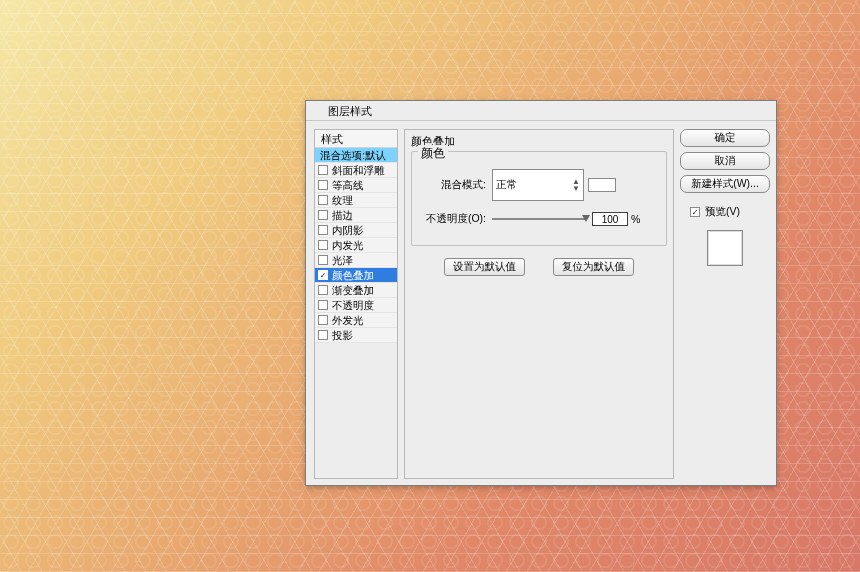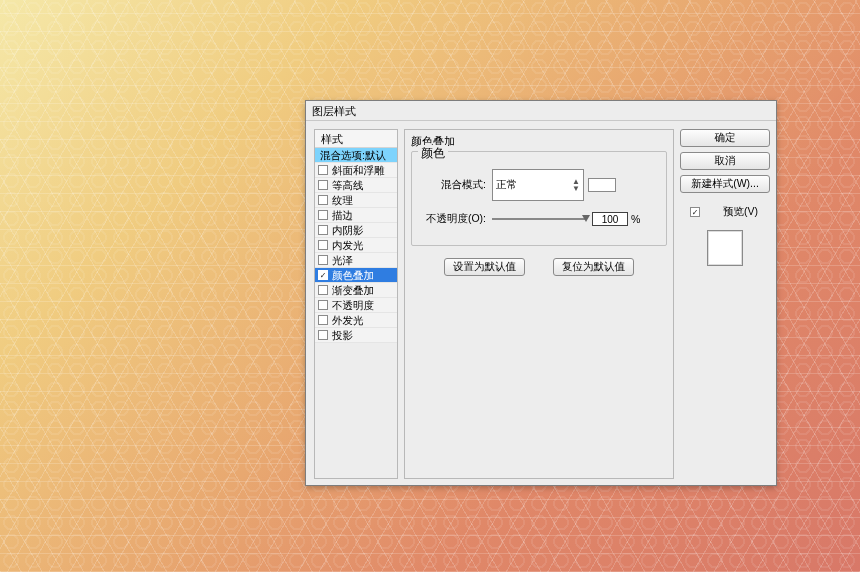--- a/index.html
+++ b/index.html
@@ -36,7 +36,7 @@
   }
   .titlebar {
     height: 20px; line-height: 20px;
-    padding-left: 6px;
+    padding-left: 22px;
     background: #ededed;
     border-bottom: 1px solid #c8c8c8;
   }

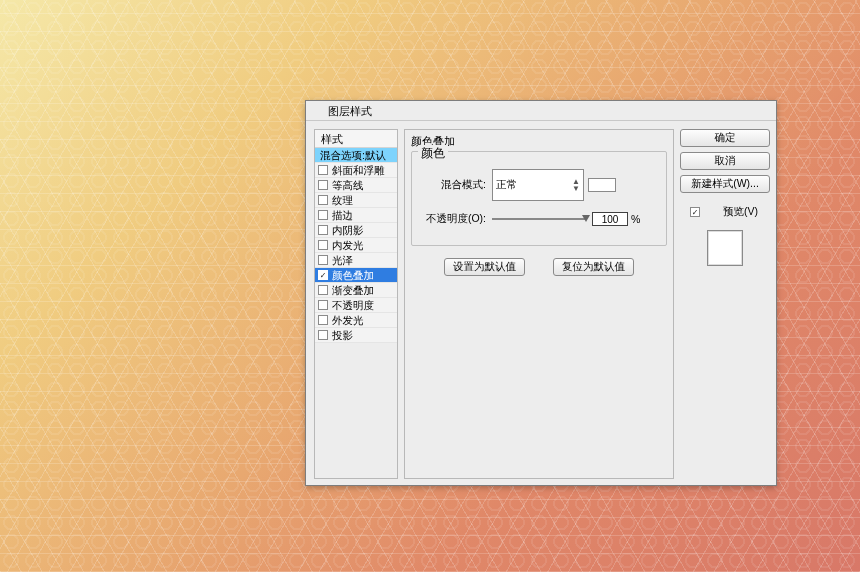--- a/index.html
+++ b/index.html
@@ -151,7 +151,7 @@
     width: 90px;
     display: flex; flex-direction: column; gap: 5px;
   }
-  .side-panel .btn { width: 100%; justify-content: center; }
+  .side-panel .btn { width: 100%; justify-content: center; border-radius: 7px; }
   .preview-row { display: flex; align-items: center; gap: 19px; margin-top: 7px; margin-left: 10px; font-size: 10.5px; }
   .preview-box {
     width: 36px; height: 36px;

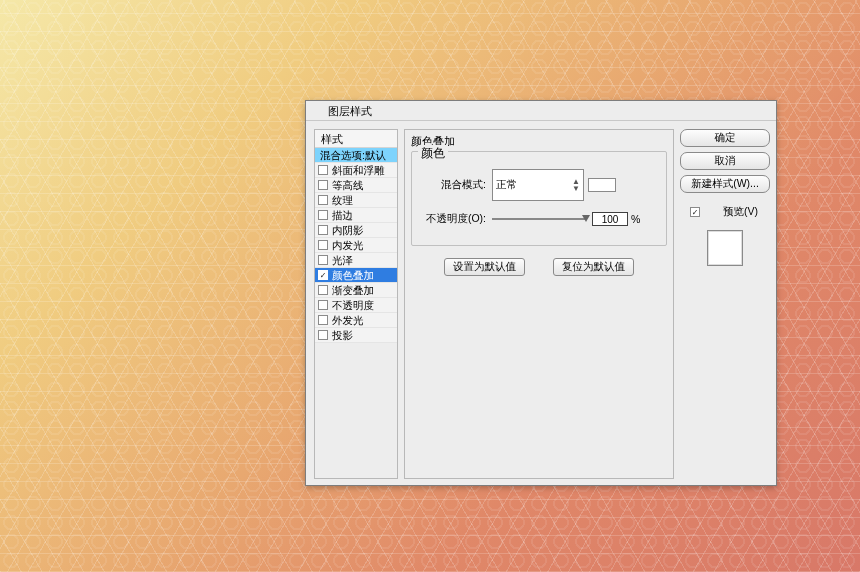--- a/index.html
+++ b/index.html
@@ -152,7 +152,7 @@
     display: flex; flex-direction: column; gap: 5px;
   }
   .side-panel .btn { width: 100%; justify-content: center; border-radius: 7px; }
-  .preview-row { display: flex; align-items: center; gap: 19px; margin-top: 7px; margin-left: 10px; font-size: 10.5px; }
+  .preview-row { display: flex; align-items: center; gap: 1px; margin-top: 7px; margin-left: 10px; font-size: 10.5px; }
   .preview-box {
     width: 36px; height: 36px;
     border: 1px solid #8a8a8a;

